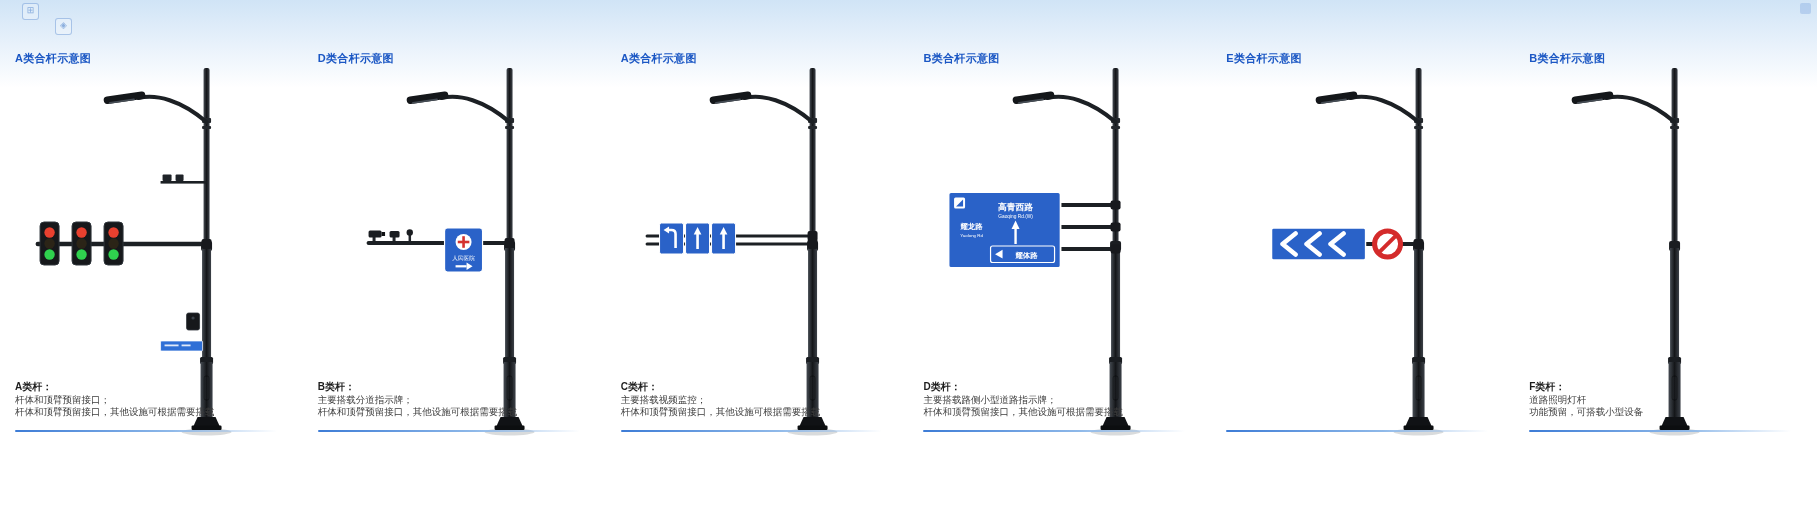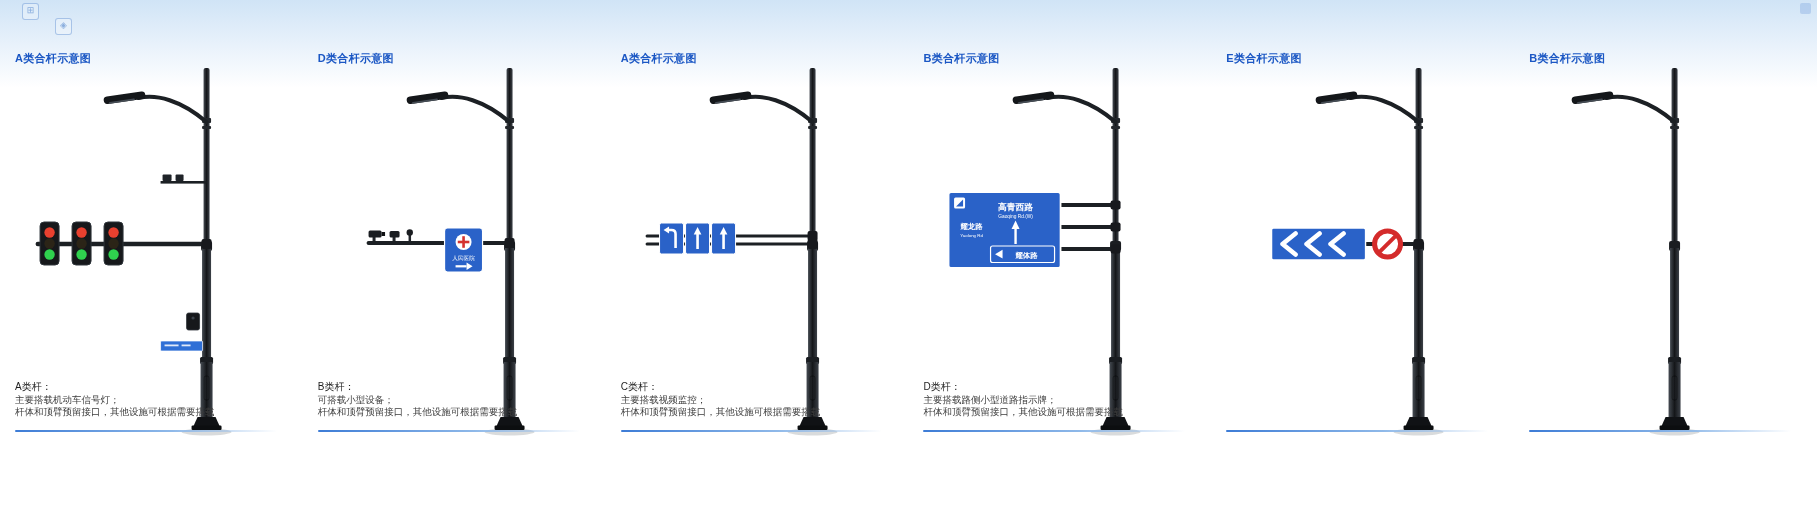--- a/index.html
+++ b/index.html
@@ -26,7 +26,7 @@
   }
   .pole-svg{position:absolute;top:58px;left:50%;transform:translateX(-52%)}
   .caption{position:absolute;left:15px;right:8px;bottom:55px;font-size:9.5px;color:#3c3c3c;line-height:1.32}
-  .caption .label{font-size:10px;font-weight:400;color:#1d1d1d;margin-bottom:1px}
+  .caption .label{font-size:10px;font-weight:700;color:#1d1d1d;margin-bottom:1px}
   .underline{
     position:absolute;left:15px;right:26px;bottom:42px;height:2px;border-radius:1px;
     background:linear-gradient(90deg,#3d7cd6 0%,#8fb9e9 60%,rgba(255,255,255,0) 100%);

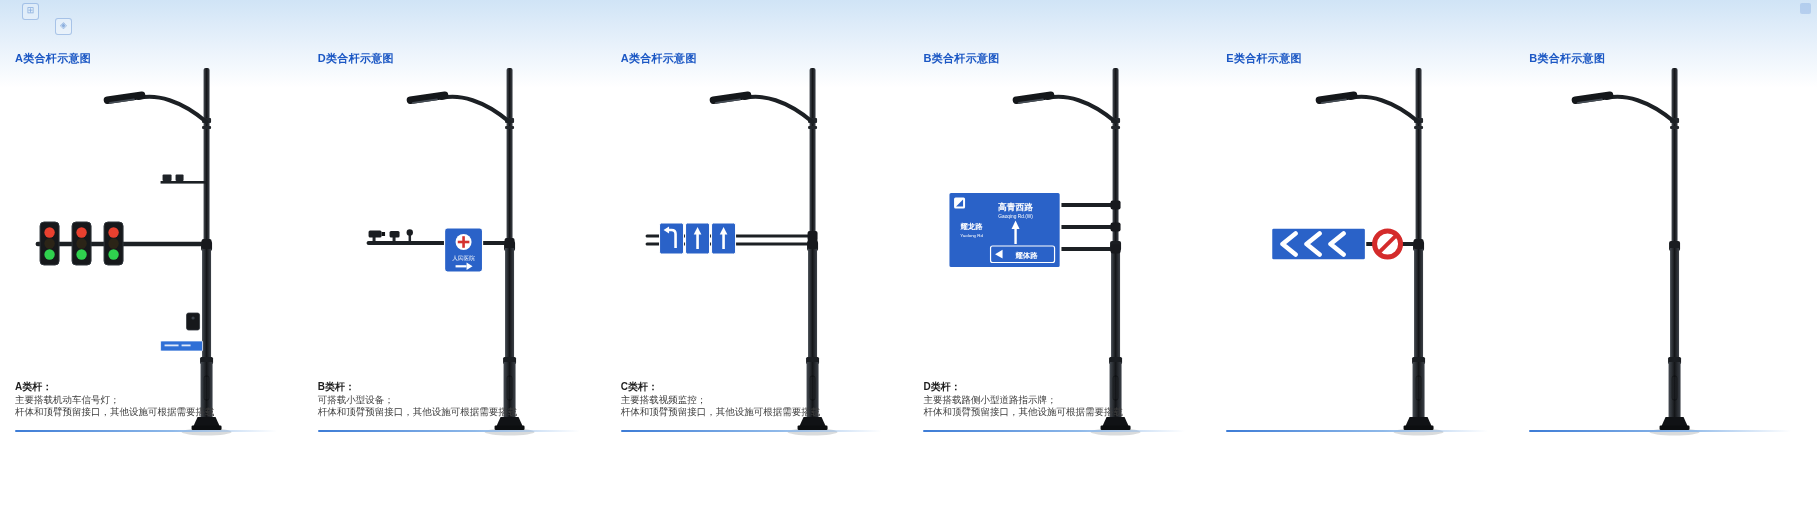--- a/index.html
+++ b/index.html
@@ -367,6 +367,11 @@
           </g>
         </g>
       </svg>
+    <div class="caption">
+      <div class="label">F类杆：</div>
+      <div class="line">道路照明灯杆</div>
+      <div class="line">功能预留，可搭载小型设备</div>
+    </div>
     <div class="underline"></div>
   </section>
 

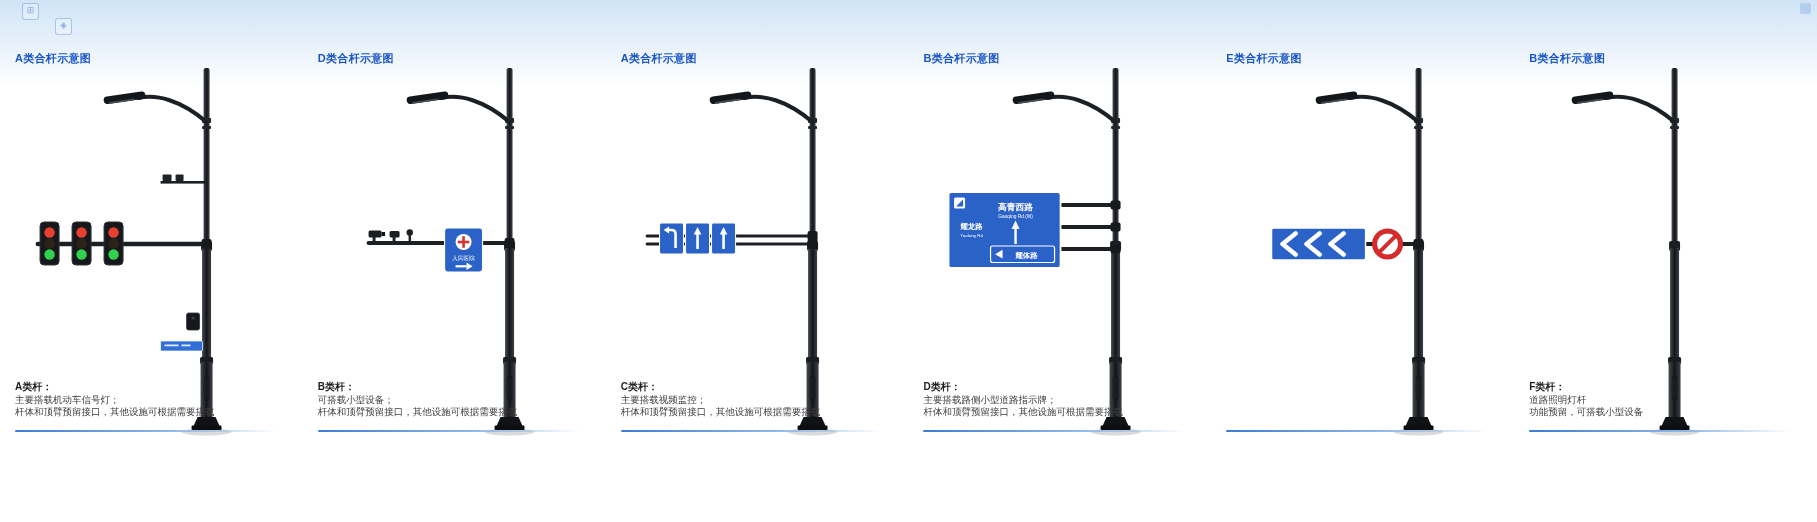--- a/index.html
+++ b/index.html
@@ -108,7 +108,7 @@
       </svg>
     <div class="caption">
       <div class="label">A类杆：</div>
-      <div class="line">主要搭载机动车信号灯；</div>
+      <div class="line">杆体和顶臂预留接口；</div>
       <div class="line">杆体和顶臂预留接口，其他设施可根据需要搭载</div>
     </div>
     <div class="underline"></div>

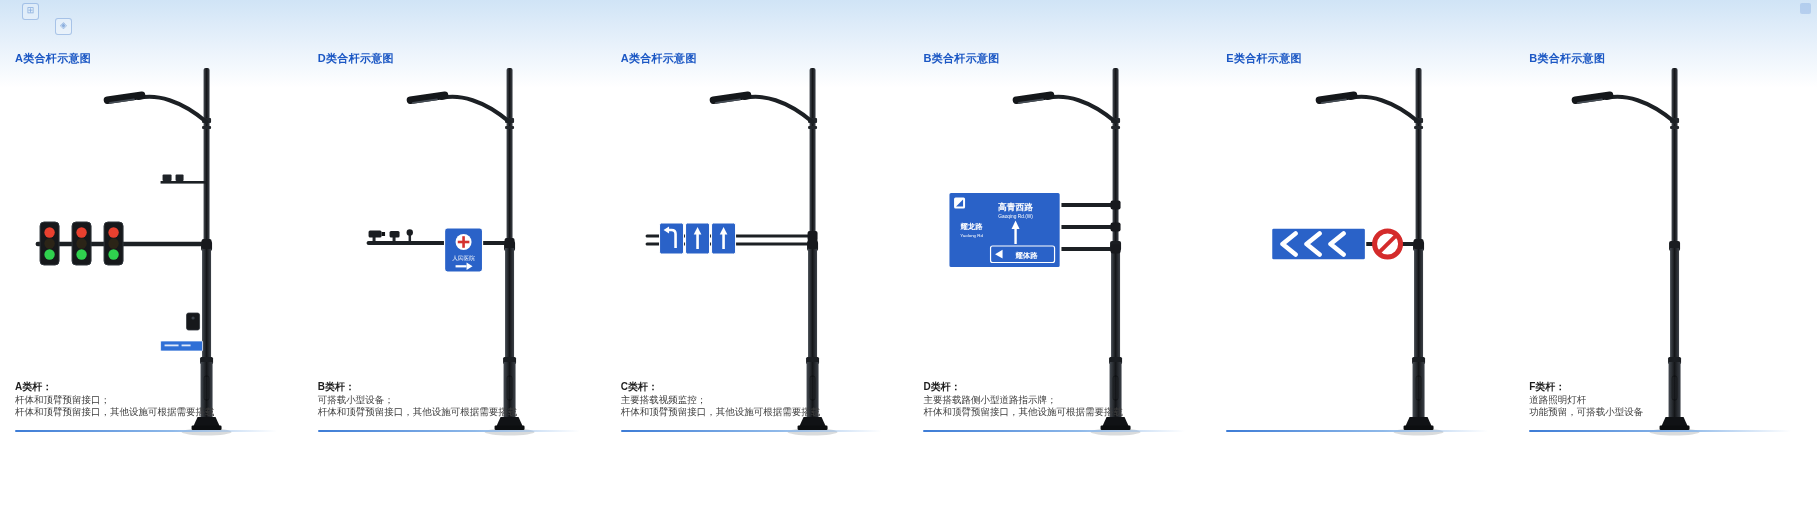--- a/index.html
+++ b/index.html
@@ -167,7 +167,7 @@
       </svg>
     <div class="caption">
       <div class="label">B类杆：</div>
-      <div class="line">可搭载小型设备；</div>
+      <div class="line">主要搭载分道指示牌；</div>
       <div class="line">杆体和顶臂预留接口，其他设施可根据需要搭载</div>
     </div>
     <div class="underline"></div>

